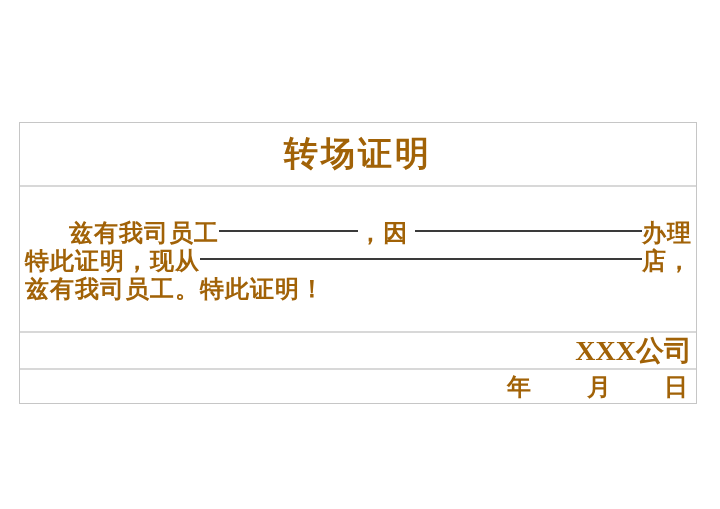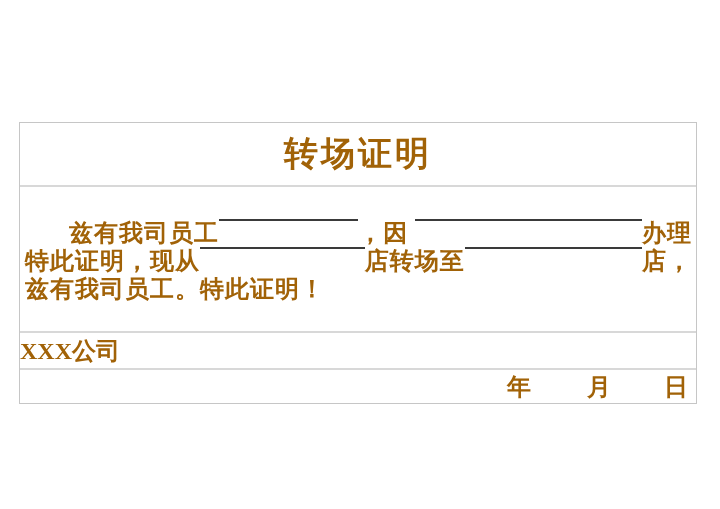--- a/index.html
+++ b/index.html
@@ -50,7 +50,7 @@
   }
   .body-line {
     display: flex;
-    align-items: flex-start;
+    align-items: center;
     line-height: 28px;
     white-space: pre;
   }

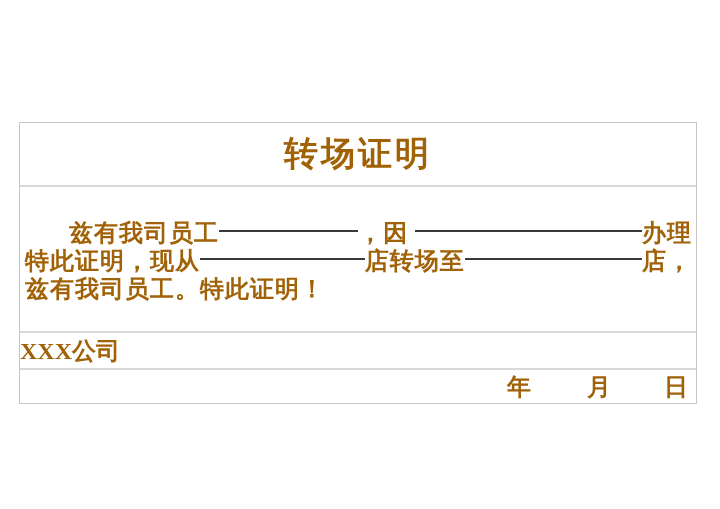--- a/index.html
+++ b/index.html
@@ -110,7 +110,6 @@
     <div class="body-line">
       <span class="seg">特此证明，现从</span>
       <span class="blank blank-2a"></span>
-      <span class="seg">店转场至</span>
       <span class="blank blank-2b"></span>
       <span class="seg">店，</span>
     </div>

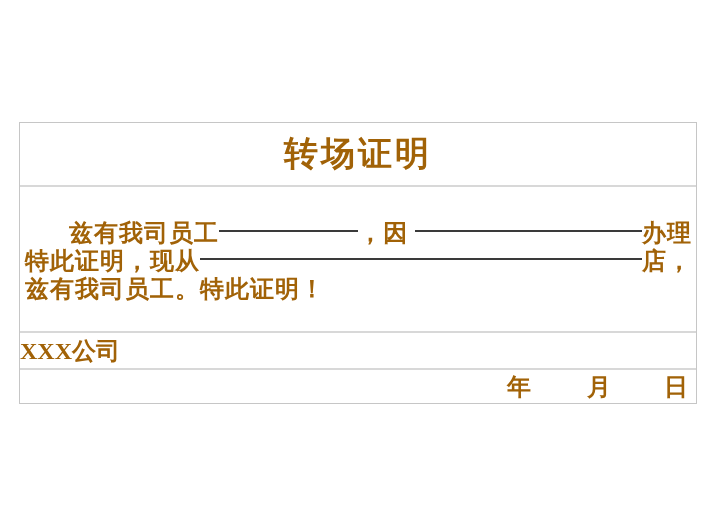--- a/index.html
+++ b/index.html
@@ -72,9 +72,9 @@
     border-bottom: 2px solid #d8d8d8;
     display: flex;
     align-items: center;
-    justify-content: flex-start;
+    justify-content: flex-end;
     padding-right: 4px;
-    font-size: 24px;
+    font-size: 28px;
   }
 
   .row-date {

